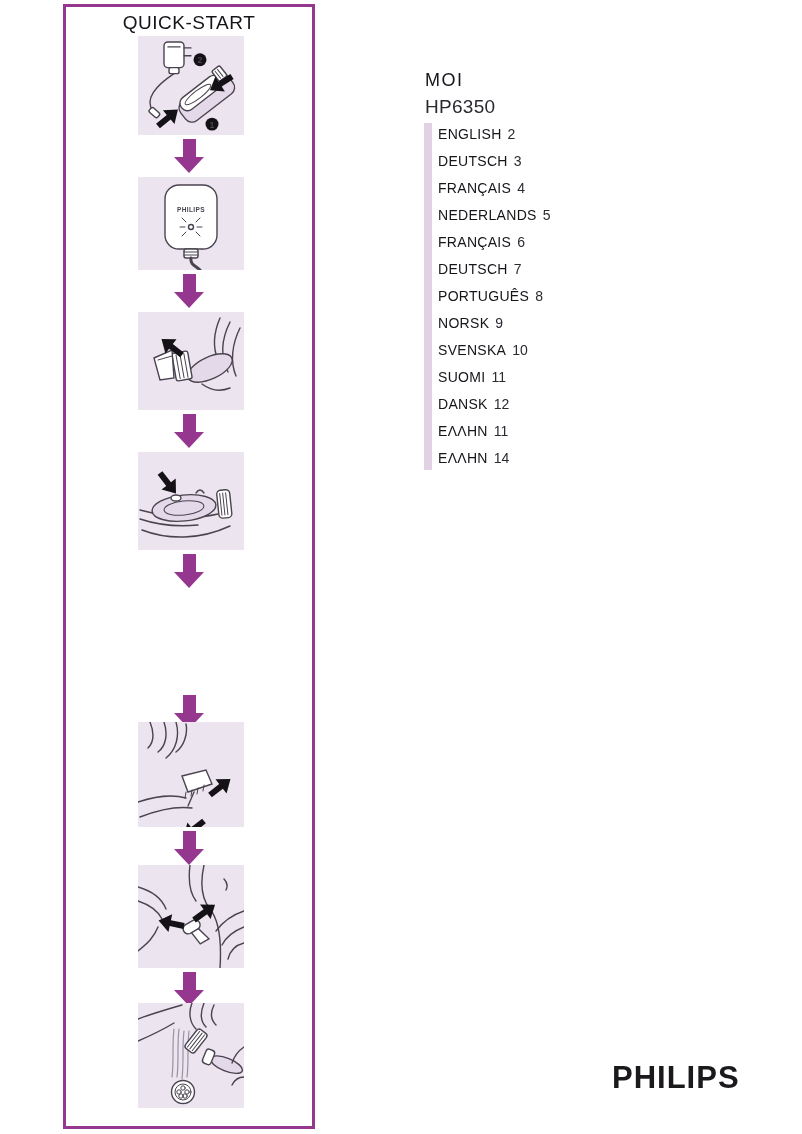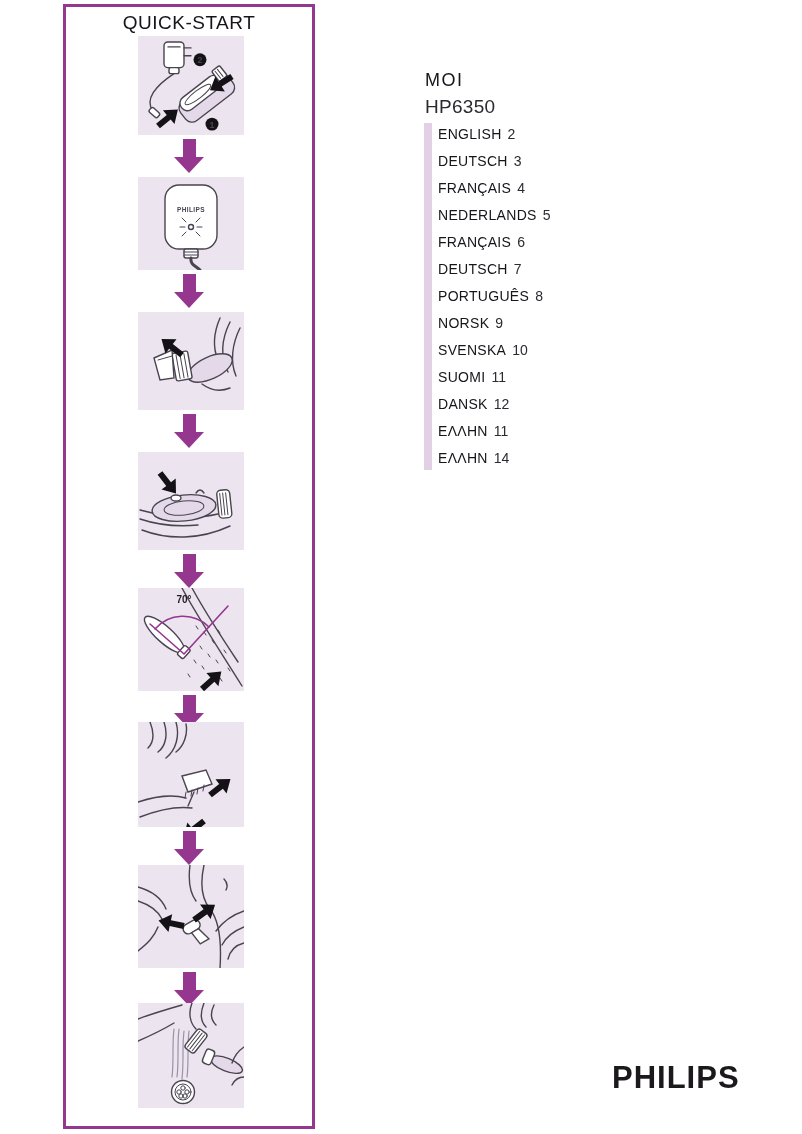--- a/index.html
+++ b/index.html
@@ -143,20 +143,6 @@
         <div class="tip"></div>
       </div>
 
-    <div class="panel" style="top:581px;height:103px;">
-      <svg viewBox="0 0 106 103" preserveAspectRatio="none">
-        <path class="ln" d="M44,0 C60,30 88,72 104,98 M54,0 C66,22 84,50 100,74"></path>
-        <path class="thin" d="M58,38 l2,3 M66,44 l2,3 M74,52 l2,3 M62,58 l2,3 M70,66 l2,3 M78,72 l2,3 M56,72 l2,3 M64,78 l2,3 M72,86 l2,3 M82,90 l2,3 M50,86 l2,3 M86,62 l2,3 M90,80 l2,3 M80,42 l2,3"></path>
-        <g transform="rotate(42 28 48)">
-          <ellipse class="fillw" cx="26" cy="48" rx="26" ry="8"></ellipse>
-          <rect class="fillw" x="48" y="42" width="8" height="12" rx="2"></rect>
-        </g>
-        <path class="acc" d="M46,66 L90,18 M46,66 L12,36"></path>
-        <path class="acc" d="M17,41 A37 37 0 0 1 71,39"></path>
-        <text x="46" y="15" font-size="10" font-weight="700" fill="#211d24" text-anchor="middle" font-family="Liberation Sans, sans-serif">70°</text>
-        <polygon class="blk" points="0,6 14,6 14,0 26,9 14,18 14,12 0,12" transform="translate(64 92) rotate(-42 0 9)"></polygon>
-      </svg>
-    </div>
     <div class="flow-arrow" style="top:688px;">
         <div class="stem"></div>
         <div class="tip"></div>

